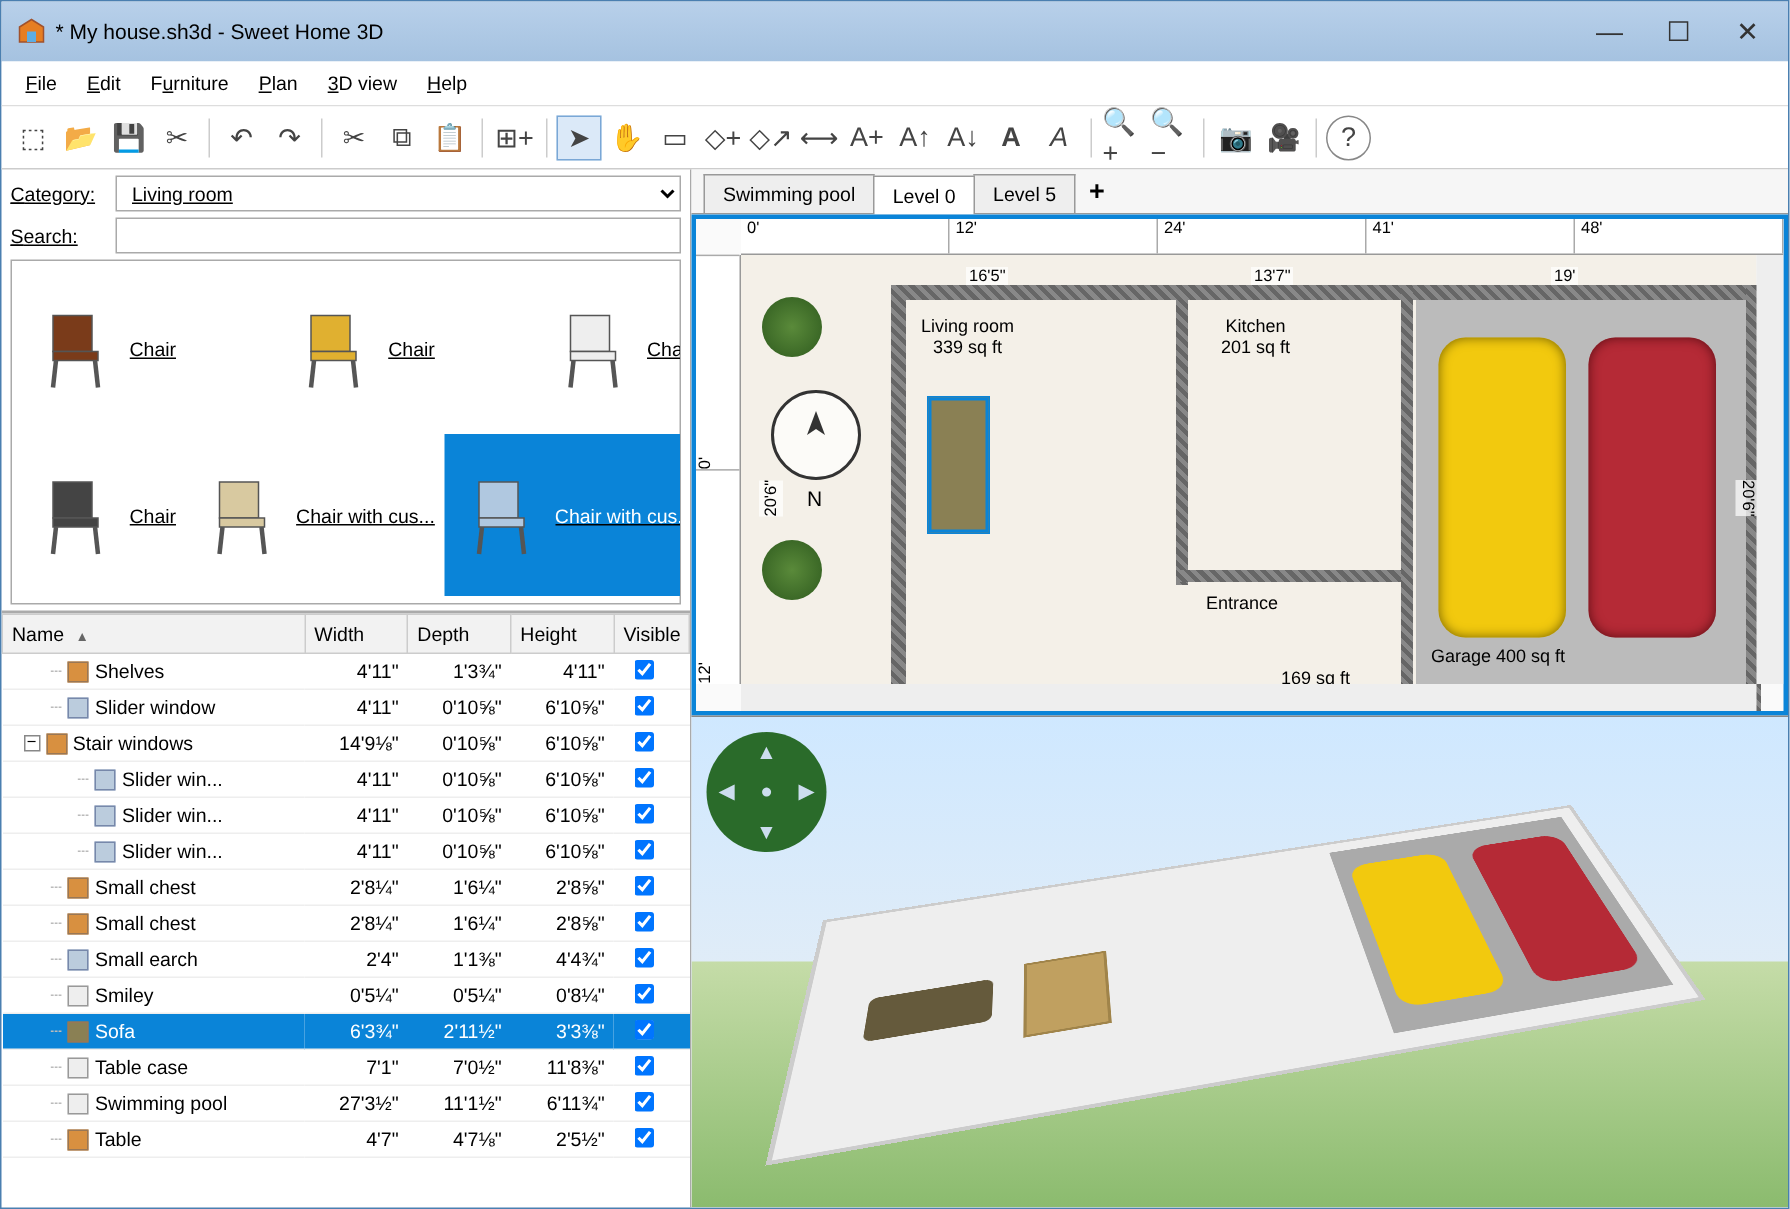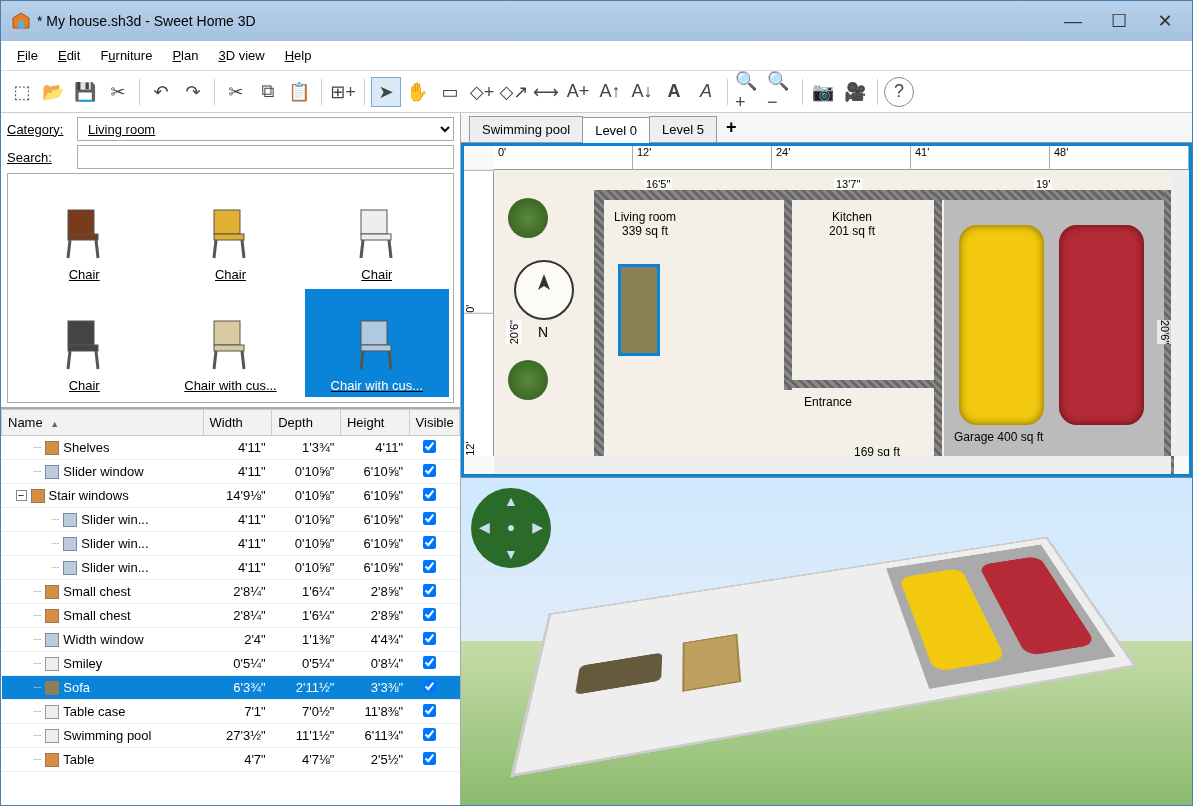--- a/index.html
+++ b/index.html
@@ -470,7 +470,7 @@
           <div>Living room</div>
             <div>339 sq ft</div>
         </div>
-        <div class="room-label" style="left:320px; top:40px;margin-left:15px;">
+        <div class="room-label" style="left:320px; top:40px;">
           <div>Kitchen</div>
             <div>201 sq ft</div>
         </div>

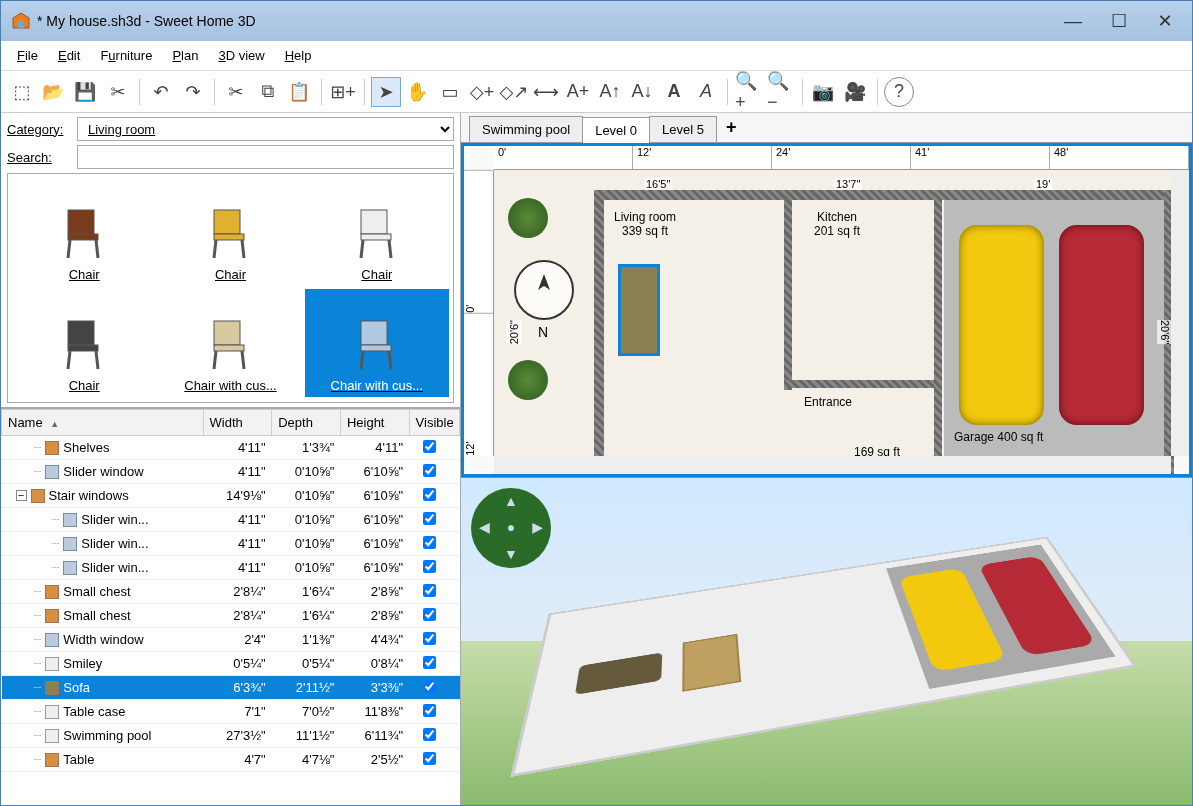--- a/index.html
+++ b/index.html
@@ -24,7 +24,7 @@
 .row label span.u { text-decoration: underline; }
 .row select, .row input { flex: 1; height: 24px; border: 1px solid #aaa; padding: 2px 6px; background: #fff; font-size: 13px; }
 .catalog-grid { display: grid; grid-template-columns: repeat(3, 1fr); gap: 2px; padding: 4px; height: 230px; overflow-y: scroll; border: 1px solid #aaa; }
-.catalog-item { display: flex; flex-direction: column; align-items: center; justify-content: flex-end; height: 108px; padding: 4px; }
+.catalog-item { display: flex; flex-direction: row; align-items: center; justify-content: flex-end; height: 108px; padding: 4px; }
 .catalog-item.sel { background: #0a84d8; color: #fff; }
 .catalog-item .thumb { width: 70px; height: 70px; display: flex; align-items: center; justify-content: center; }
 .catalog-item .lbl { font-size: 13px; white-space: nowrap; overflow: hidden; text-overflow: ellipsis; max-width: 130px; text-align: center; }

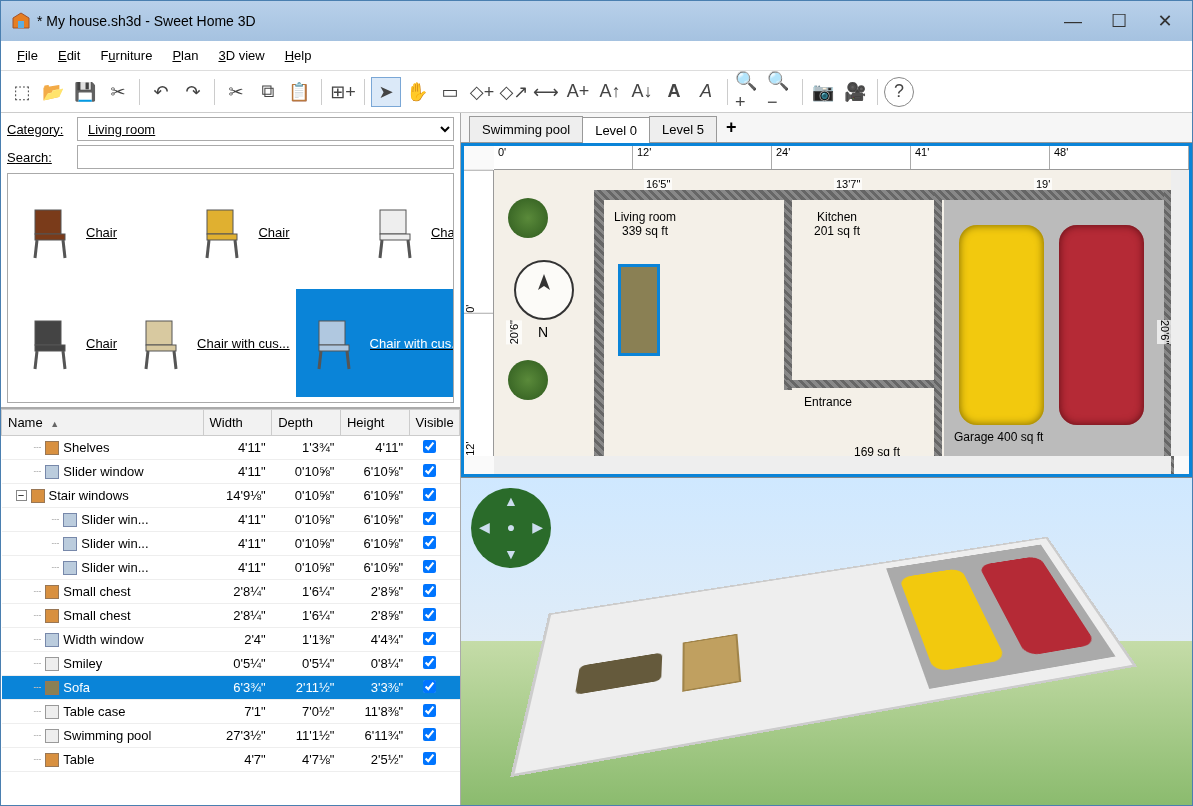--- a/index.html
+++ b/index.html
@@ -342,7 +342,7 @@
                   <span class="tree-pad" style="width:24px;"></span>
                   <span style="color:#bbb;">┄</span>
                   <span class="furnicon win"></span>
-                  <span>Width window</span>
+                  <span>Small earch</span>
                 </div>
               </td>
     <td class="num">2'4"</td>

